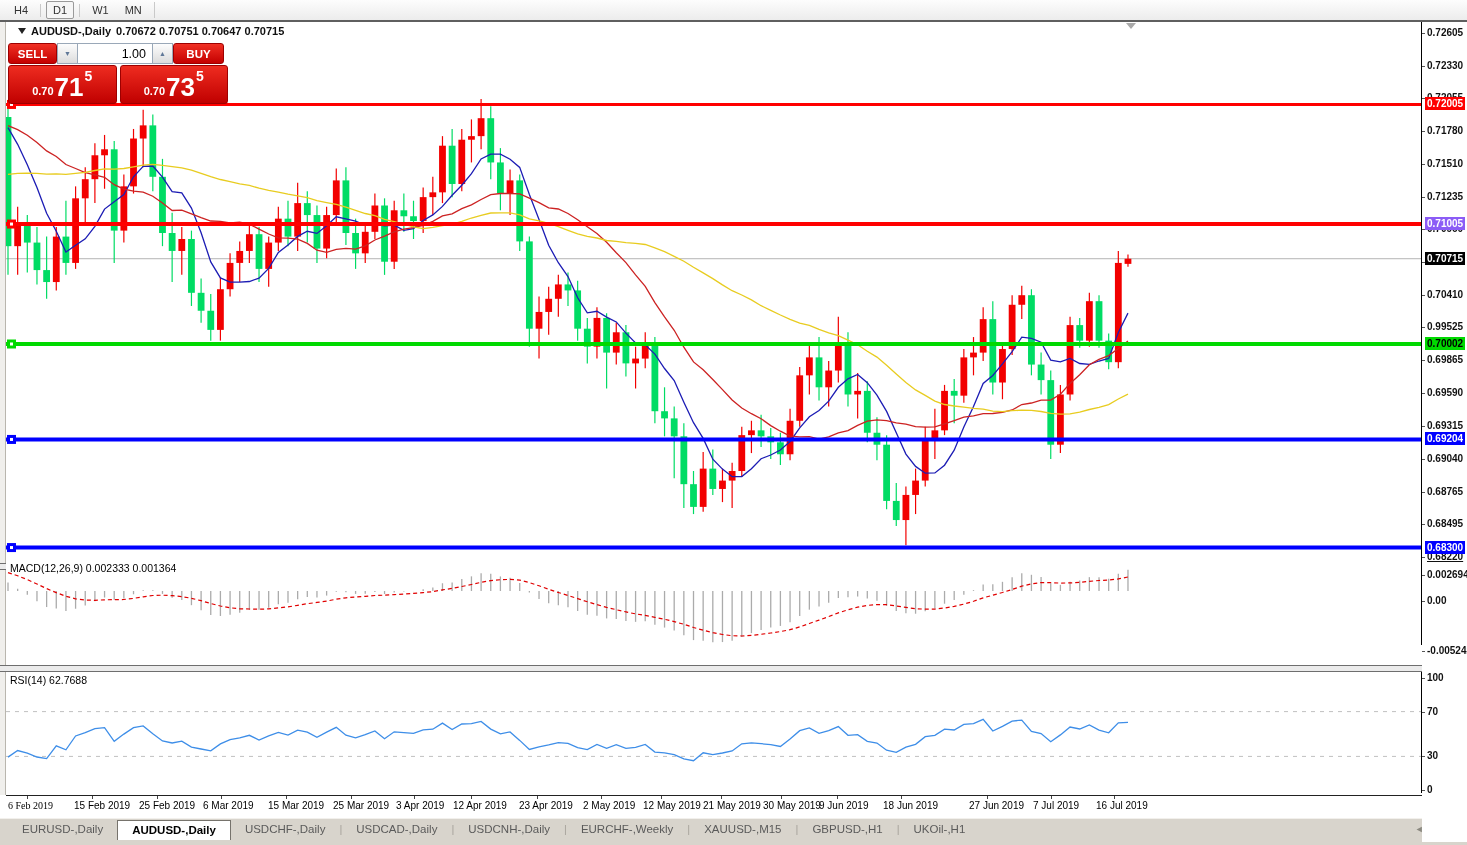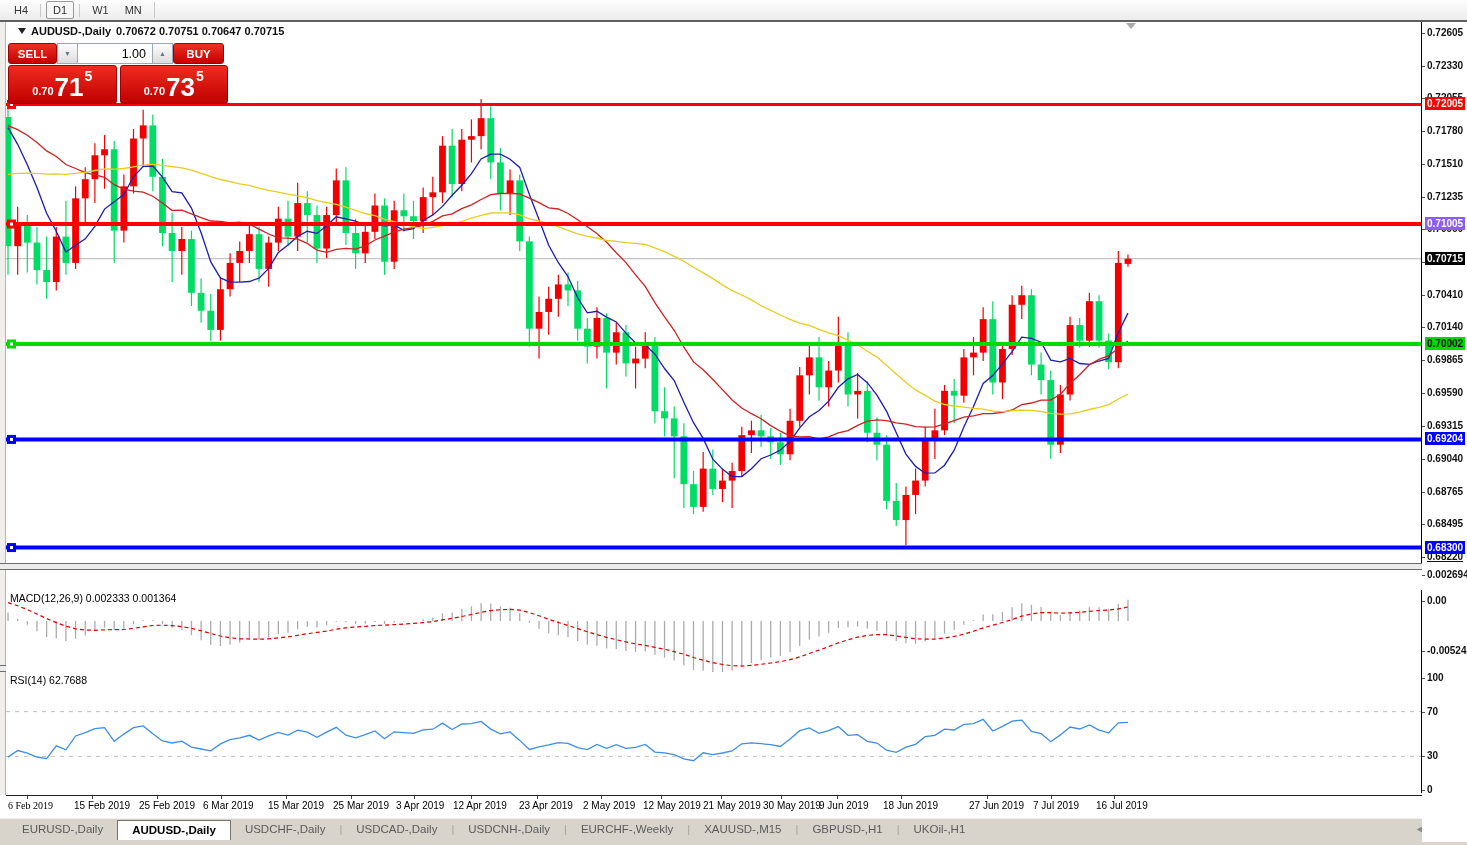--- a/index.html
+++ b/index.html
@@ -562,7 +562,7 @@
       <div class="tick-dash" style="top: 273.203px;"></div>
       <div class="tick-label" style="top: 267.203px;">0.70410</div>
       <div class="tick-dash" style="top: 305.495px;"></div>
-      <div class="tick-label" style="top: 299.495px;">0.70140</div>
+      <div class="tick-label" style="top: 299.495px;">0.99525</div>
       <div class="tick-dash" style="top: 338.385px;"></div>
       <div class="tick-label" style="top: 332.385px;">0.69865</div>
       <div class="tick-dash" style="top: 371.275px;"></div>

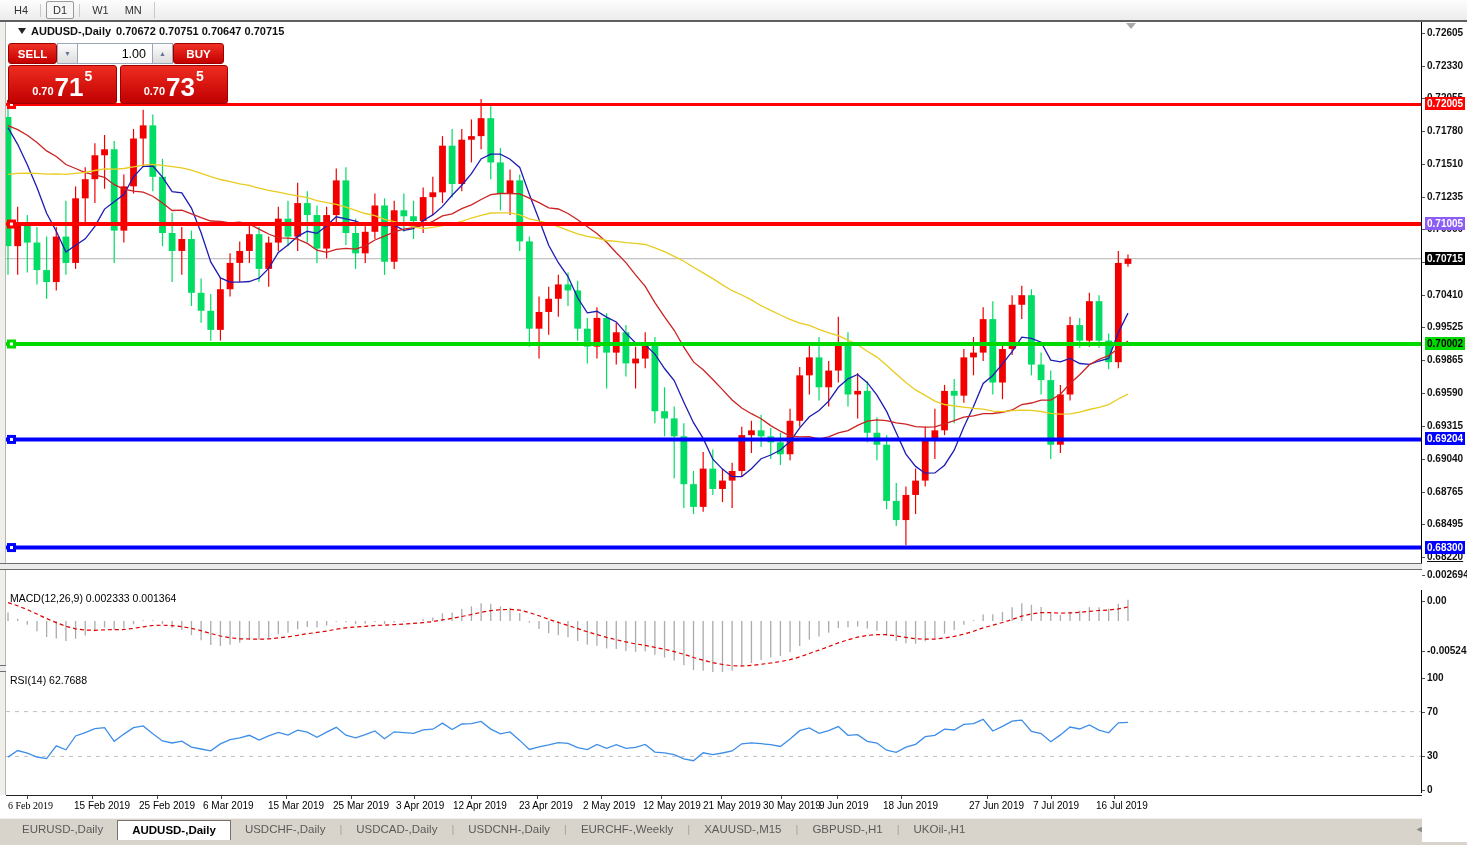--- a/index.html
+++ b/index.html
@@ -26,7 +26,7 @@
   .pane { position:absolute; left:6px; width:1416px; background:#fff;
           border-right:1px solid #000; overflow:hidden; }
   #price-pane { top:22px;  height:541px; }
-  #macd-pane  { top:590px; height:85px;  }
+  #macd-pane  { top:560px; height:85px;  }
   #rsi-pane   { top:672px; height:121px; }
   .splitter { position:absolute; left:0; width:1467px; height:7px; background:#ebebeb;
               border-top:1px solid #6e6e6e; border-bottom:1px solid #6e6e6e; }

